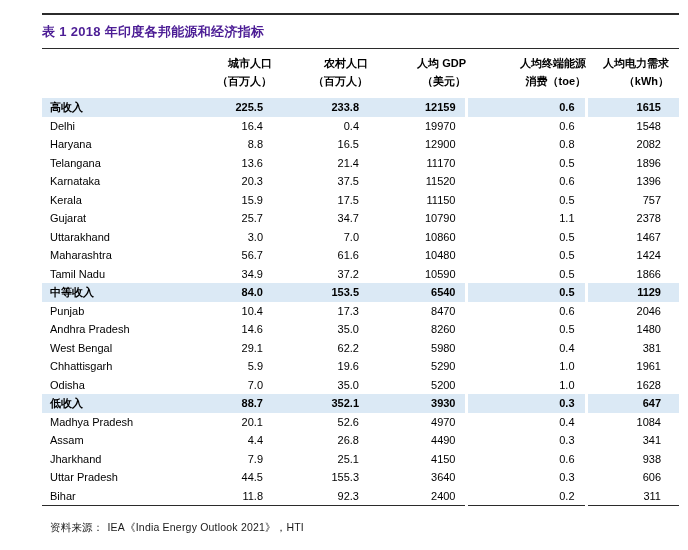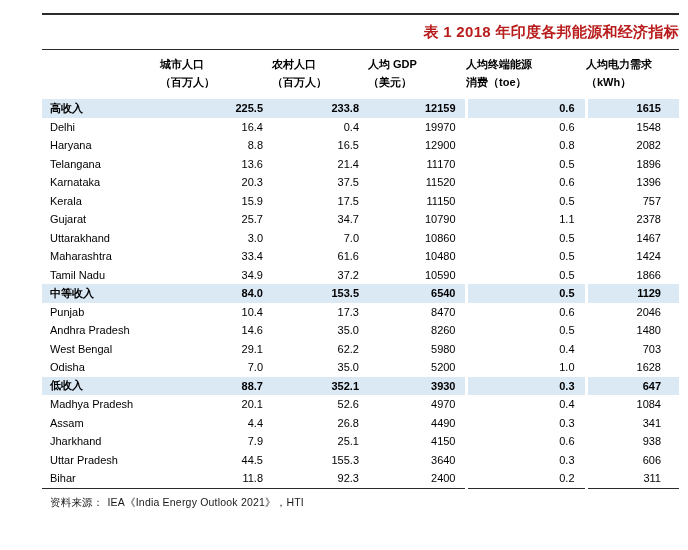--- a/index.html
+++ b/index.html
@@ -26,12 +26,11 @@
     height: 0;
   }
   .table-title {
-    font-size: 15px;
+    font-size: 13px;
     font-weight: bold;
-    color: #b91c1c;
+    color: #4c1d95;
     padding: 8px 0 7px 0;
     letter-spacing: 0.3px;
-    text-align: right;
   }
   table {
     width: 637px;

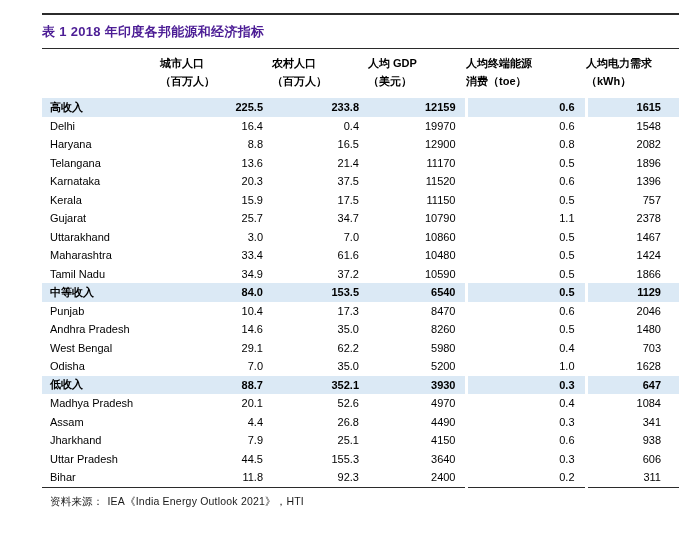--- a/index.html
+++ b/index.html
@@ -49,7 +49,7 @@
     font-size: 11px;
     font-weight: bold;
     color: #000000;
-    text-align: left;
+    text-align: right;
     vertical-align: middle;
     height: 45px;
     padding: 1px 0 3px 0;

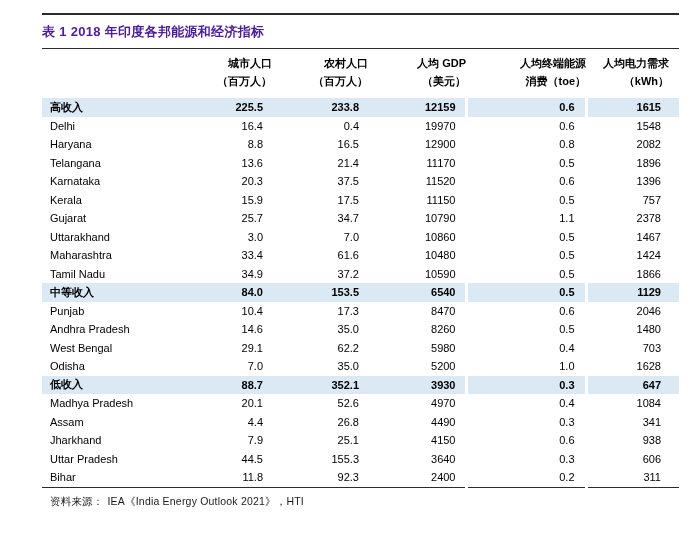--- a/index.html
+++ b/index.html
@@ -204,7 +204,7 @@
           </tr>
           <tr>
             <td class="name col1">Maharashtra</td>
-            <td class="num col2">33.4</td>
+            <td class="num col2">56.7</td>
             <td class="num col3">61.6</td>
             <td class="num col4">10480</td>
             <td class="num col5">0.5</td>

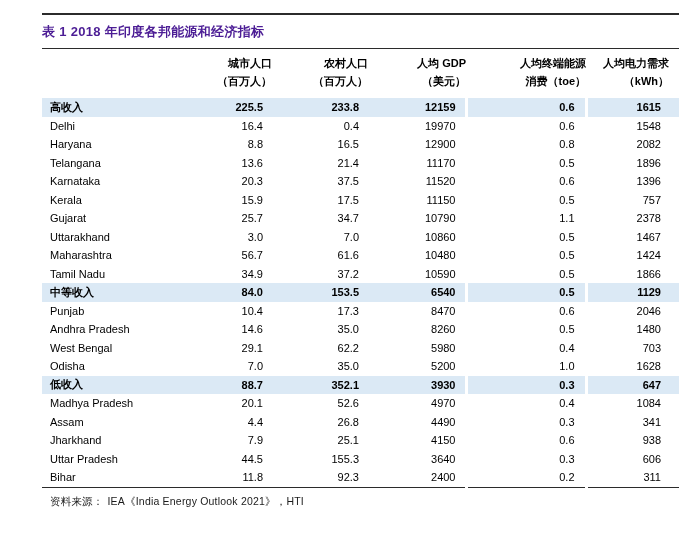--- a/index.html
+++ b/index.html
@@ -248,7 +248,7 @@
             <td class="num col3">62.2</td>
             <td class="num col4">5980</td>
             <td class="num col5">0.4</td>
-            <td class="num col6">703</td>
+            <td class="num col6">381</td>
           </tr>
           <tr>
             <td class="name col1">Odisha</td>

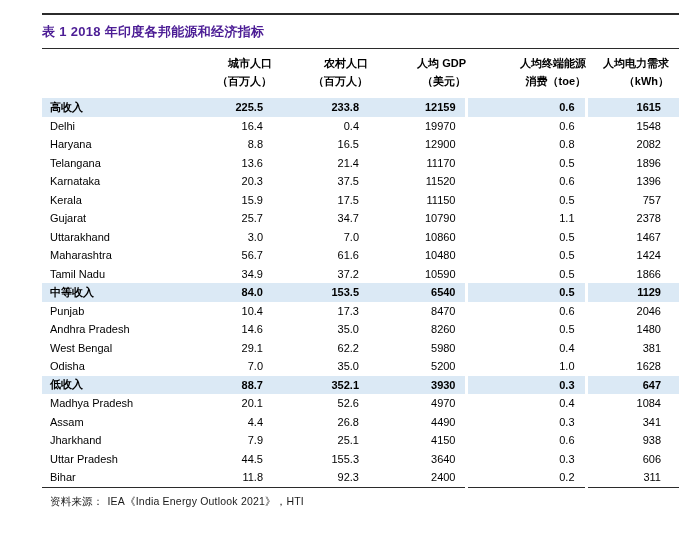--- a/index.html
+++ b/index.html
@@ -251,6 +251,14 @@
             <td class="num col6">381</td>
           </tr>
           <tr>
+            <td class="name col1">Chhattisgarh</td>
+            <td class="num col2">5.9</td>
+            <td class="num col3">19.6</td>
+            <td class="num col4">5290</td>
+            <td class="num col5">1.0</td>
+            <td class="num col6">1961</td>
+          </tr>
+          <tr>
             <td class="name col1">Odisha</td>
             <td class="num col2">7.0</td>
             <td class="num col3">35.0</td>

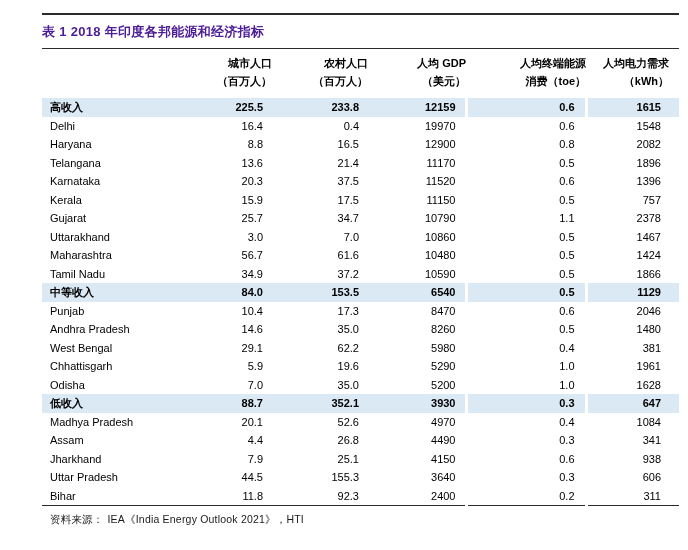--- a/index.html
+++ b/index.html
@@ -89,6 +89,7 @@
     color: #1a1a1a;
     padding: 7px 0 0 8px;
     letter-spacing: 0.2px;
+    margin-top: 8px;
   }
   .source .src-text { margin-left: 4px; }
 </style>

